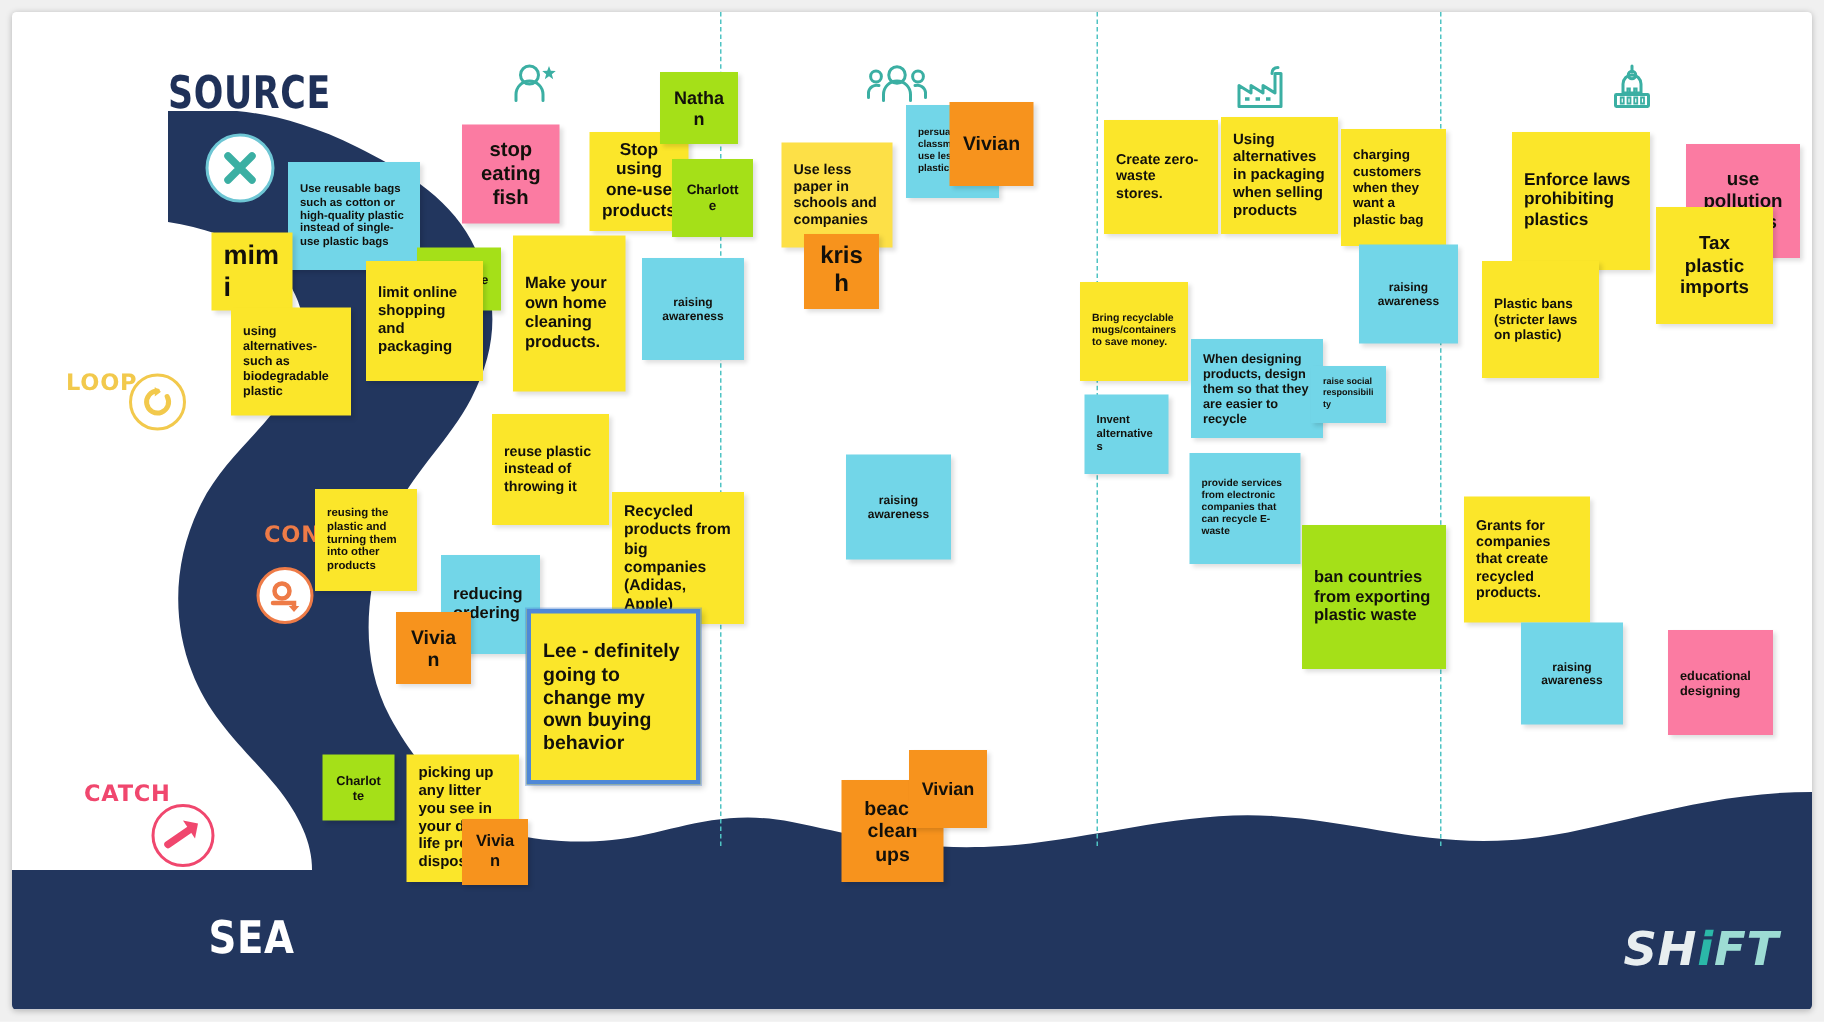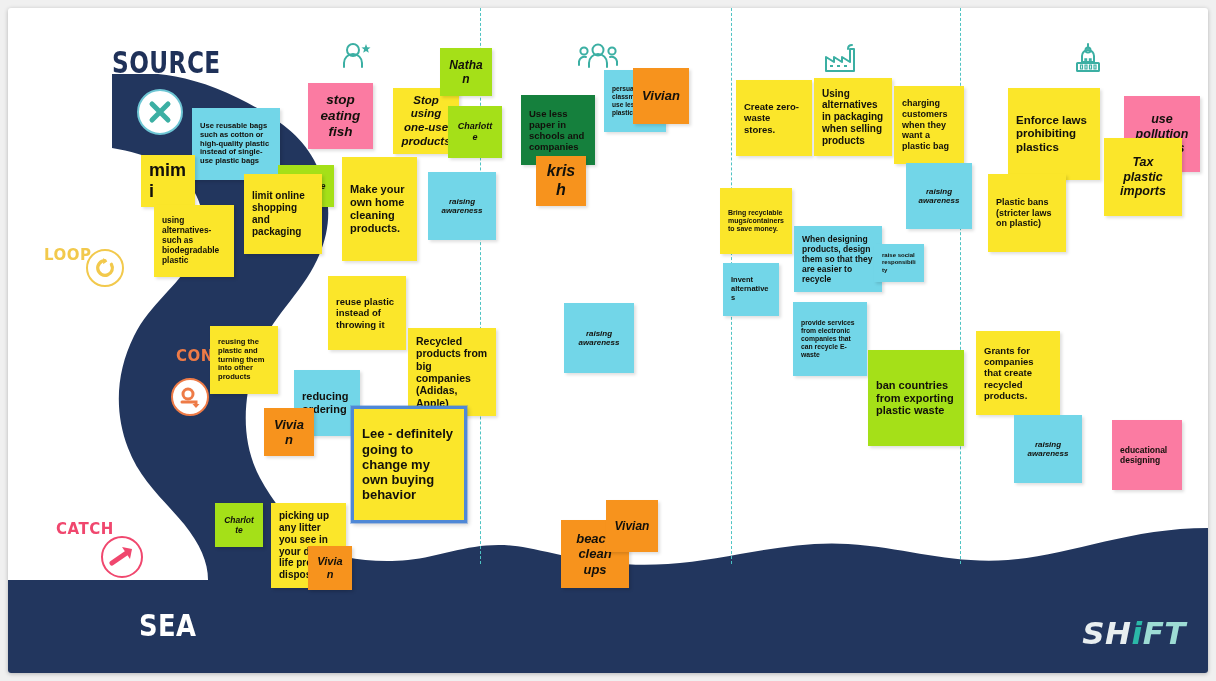--- a/index.html
+++ b/index.html
@@ -65,7 +65,7 @@
     overflow: hidden;
     box-shadow: 2px 2px 3px rgba(0,0,0,0.13);
   }
-  .note.center { justify-content: flex-start; text-align: center; font-style: italic; }
+  .note.center { justify-content: flex-start; text-align: center; }
   .note span { display: block; width: 100%; }
 
   

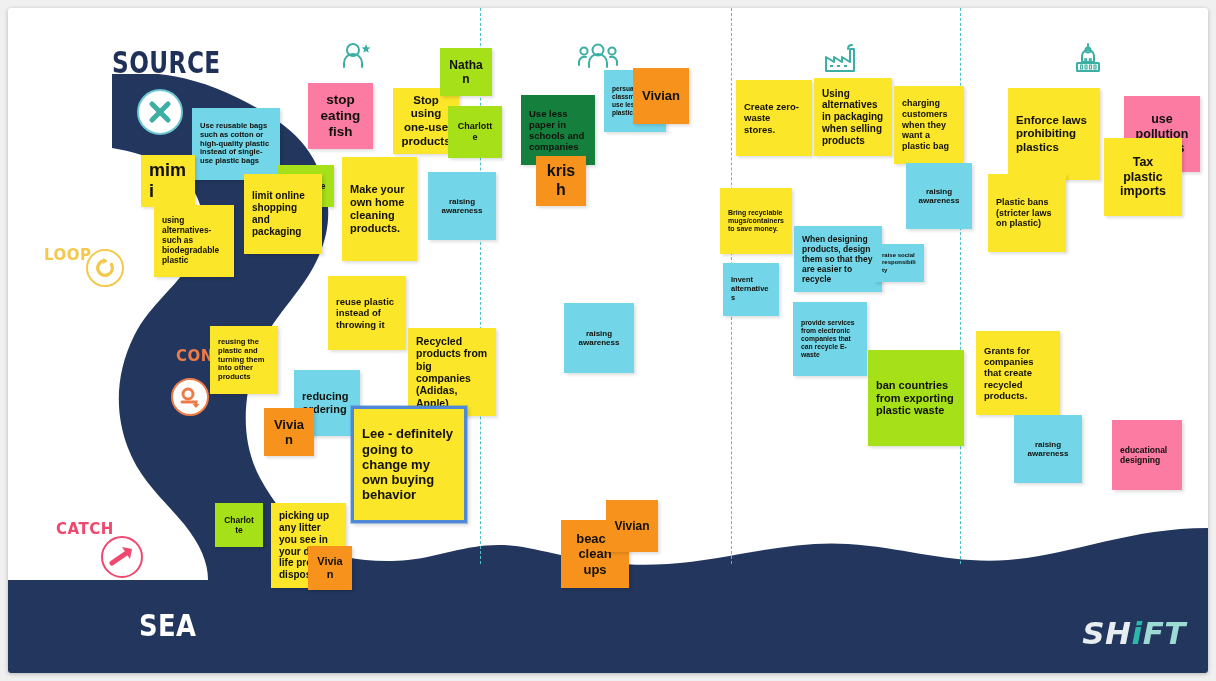--- a/index.html
+++ b/index.html
@@ -243,7 +243,7 @@
       <div class="note center" style="left: 300px; top: 538px; width: 44px; height: 44px; background: rgb(247, 147, 29); font-size: 11px; z-index: 29;">
         <span>Vivian</span>
       </div>
-      <div class="note" style="left: 513px; top: 87px; width: 74px; height: 70px; background: #15803d; font-size: 9.5px; z-index: 30;">
+      <div class="note" style="left: 513px; top: 87px; width: 74px; height: 70px; background: #fde047; font-size: 9.5px; z-index: 30;">
         <span>Use less paper in schools and companies</span>
       </div>
       <div class="note" style="left: 596px; top: 62px; width: 62px; height: 62px; background: rgb(114, 214, 232); font-size: 6.6px; z-index: 31;">

